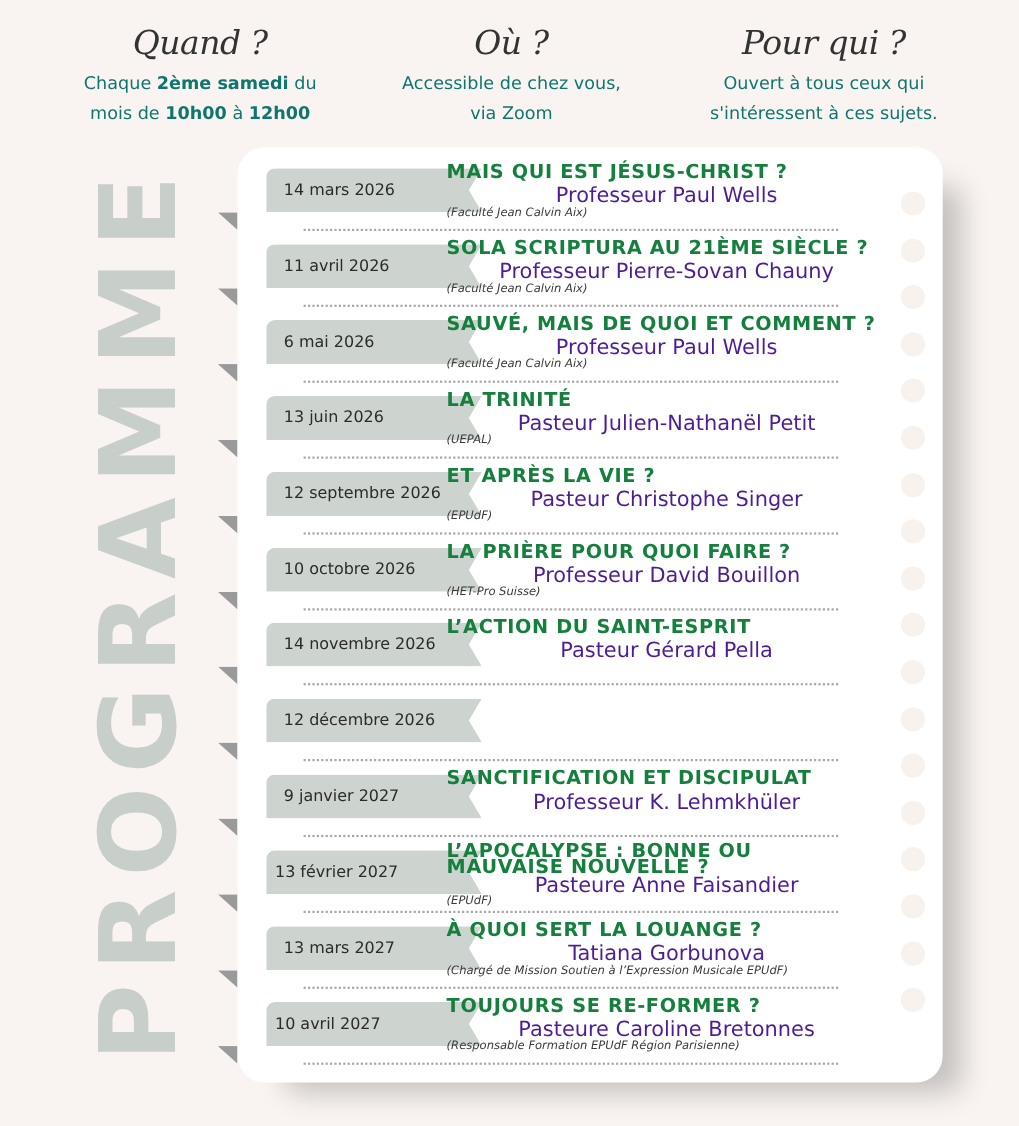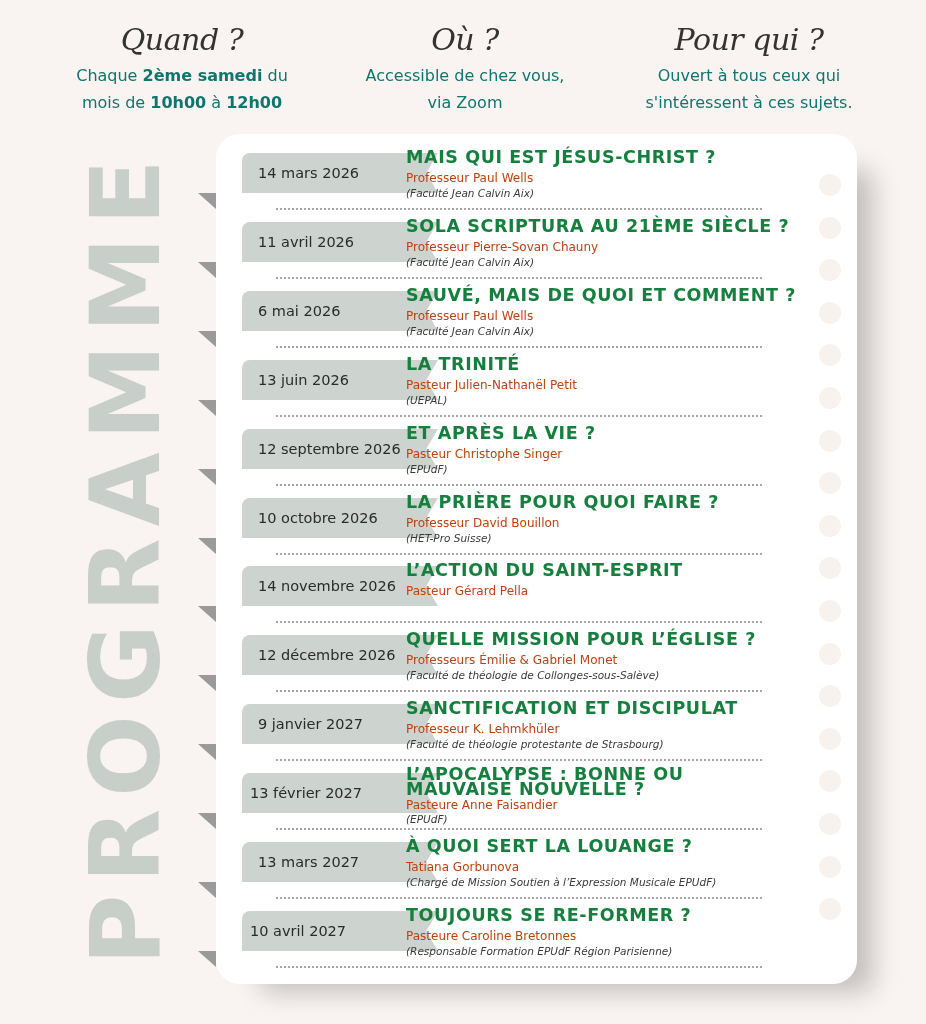--- a/index.html
+++ b/index.html
@@ -123,10 +123,11 @@
     }
     .talk-title.twoline { line-height: 15px; white-space: normal; width: 330px; }
     .speaker {
-      font-size: 12px;
+      font-size: 19px;
       line-height: 18px;
-      color: #c2410c;
+      color: #4c1d95;
       margin-top: 1px;
+      text-align: center;
     }
     .affil {
       font-size: 10.5px;

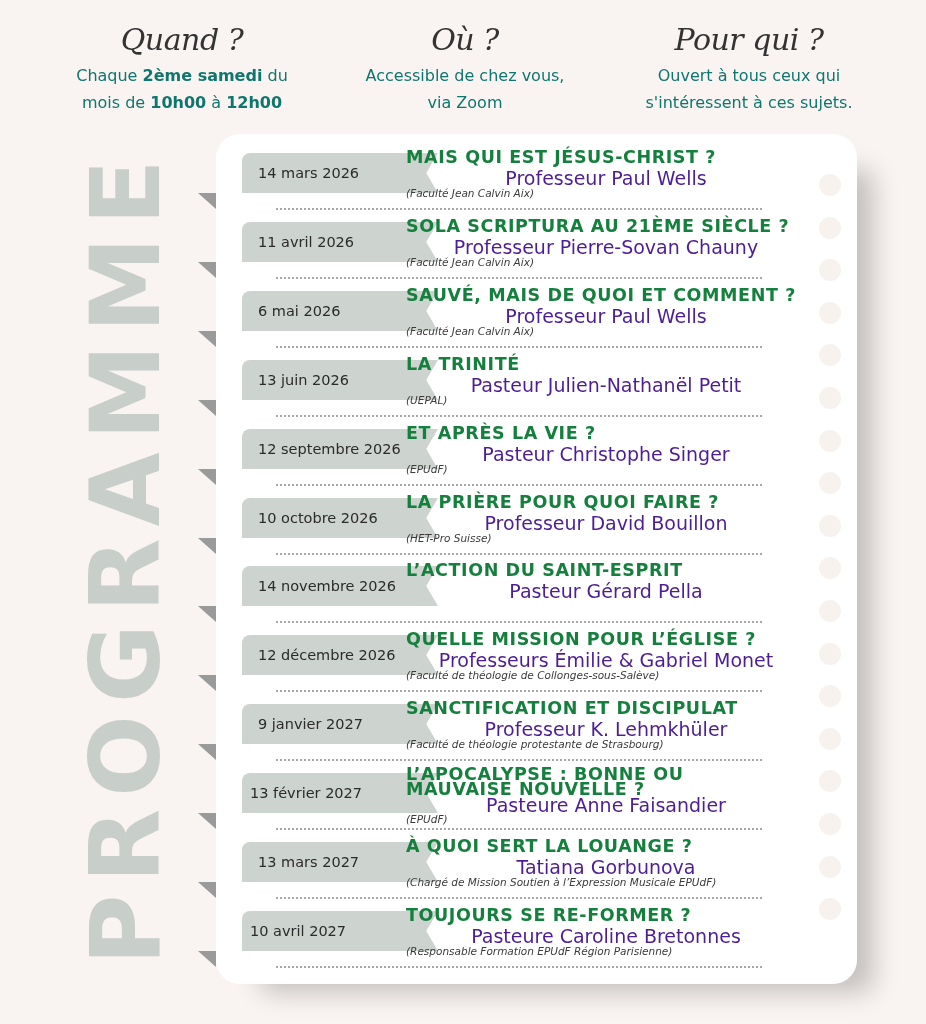--- a/index.html
+++ b/index.html
@@ -269,11 +269,6 @@
 <div class="row" style="top:635px">
   <div class="date-banner">12 décembre 2026</div>
   <div class="fold"></div>
-  <div class="content">
-    <div class="talk-title">QUELLE MISSION POUR L’ÉGLISE ?</div>
-    <div class="speaker">Professeurs Émilie &amp; Gabriel Monet</div>
-    <div class="affil">(Faculté de théologie de Collonges-sous-Salève)</div>
-  </div>
   <div class="dots"></div>
 </div>
 

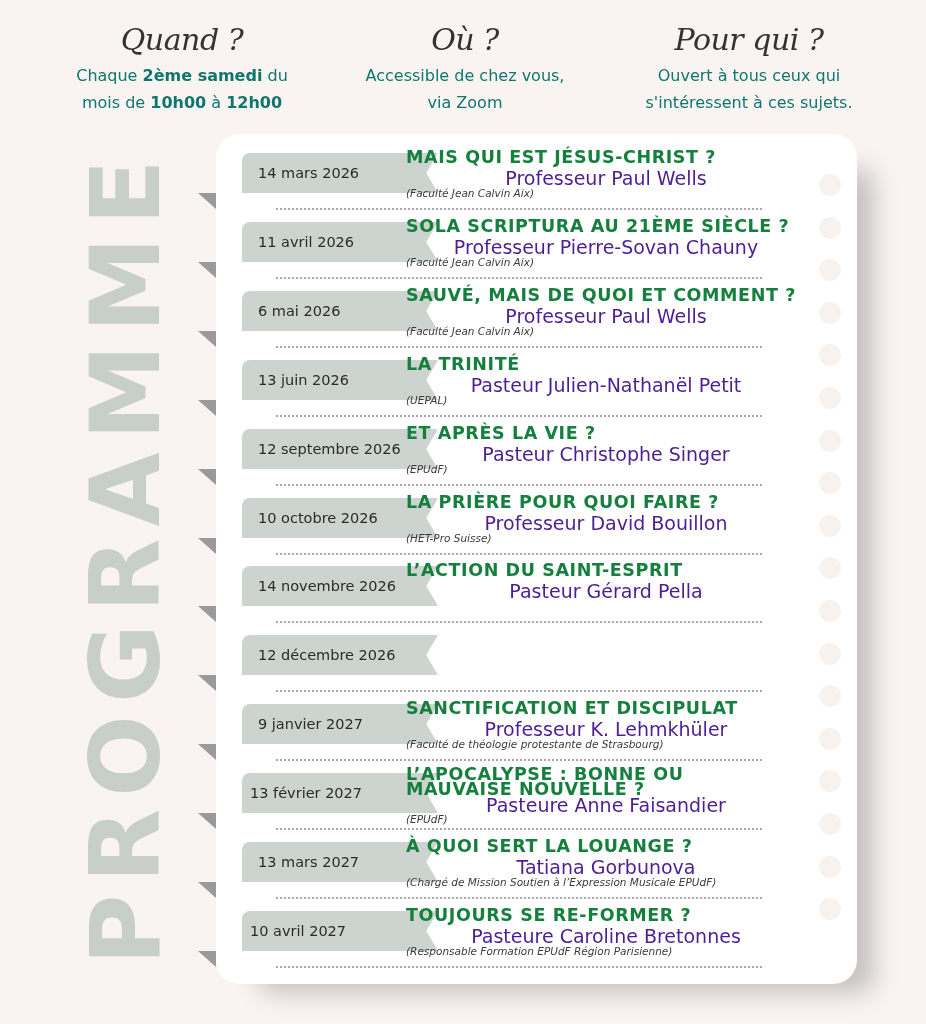--- a/index.html
+++ b/index.html
@@ -278,7 +278,6 @@
   <div class="content">
     <div class="talk-title">SANCTIFICATION ET DISCIPULAT</div>
     <div class="speaker">Professeur K. Lehmkhüler</div>
-    <div class="affil">(Faculté de théologie protestante de Strasbourg)</div>
   </div>
   <div class="dots"></div>
 </div>

